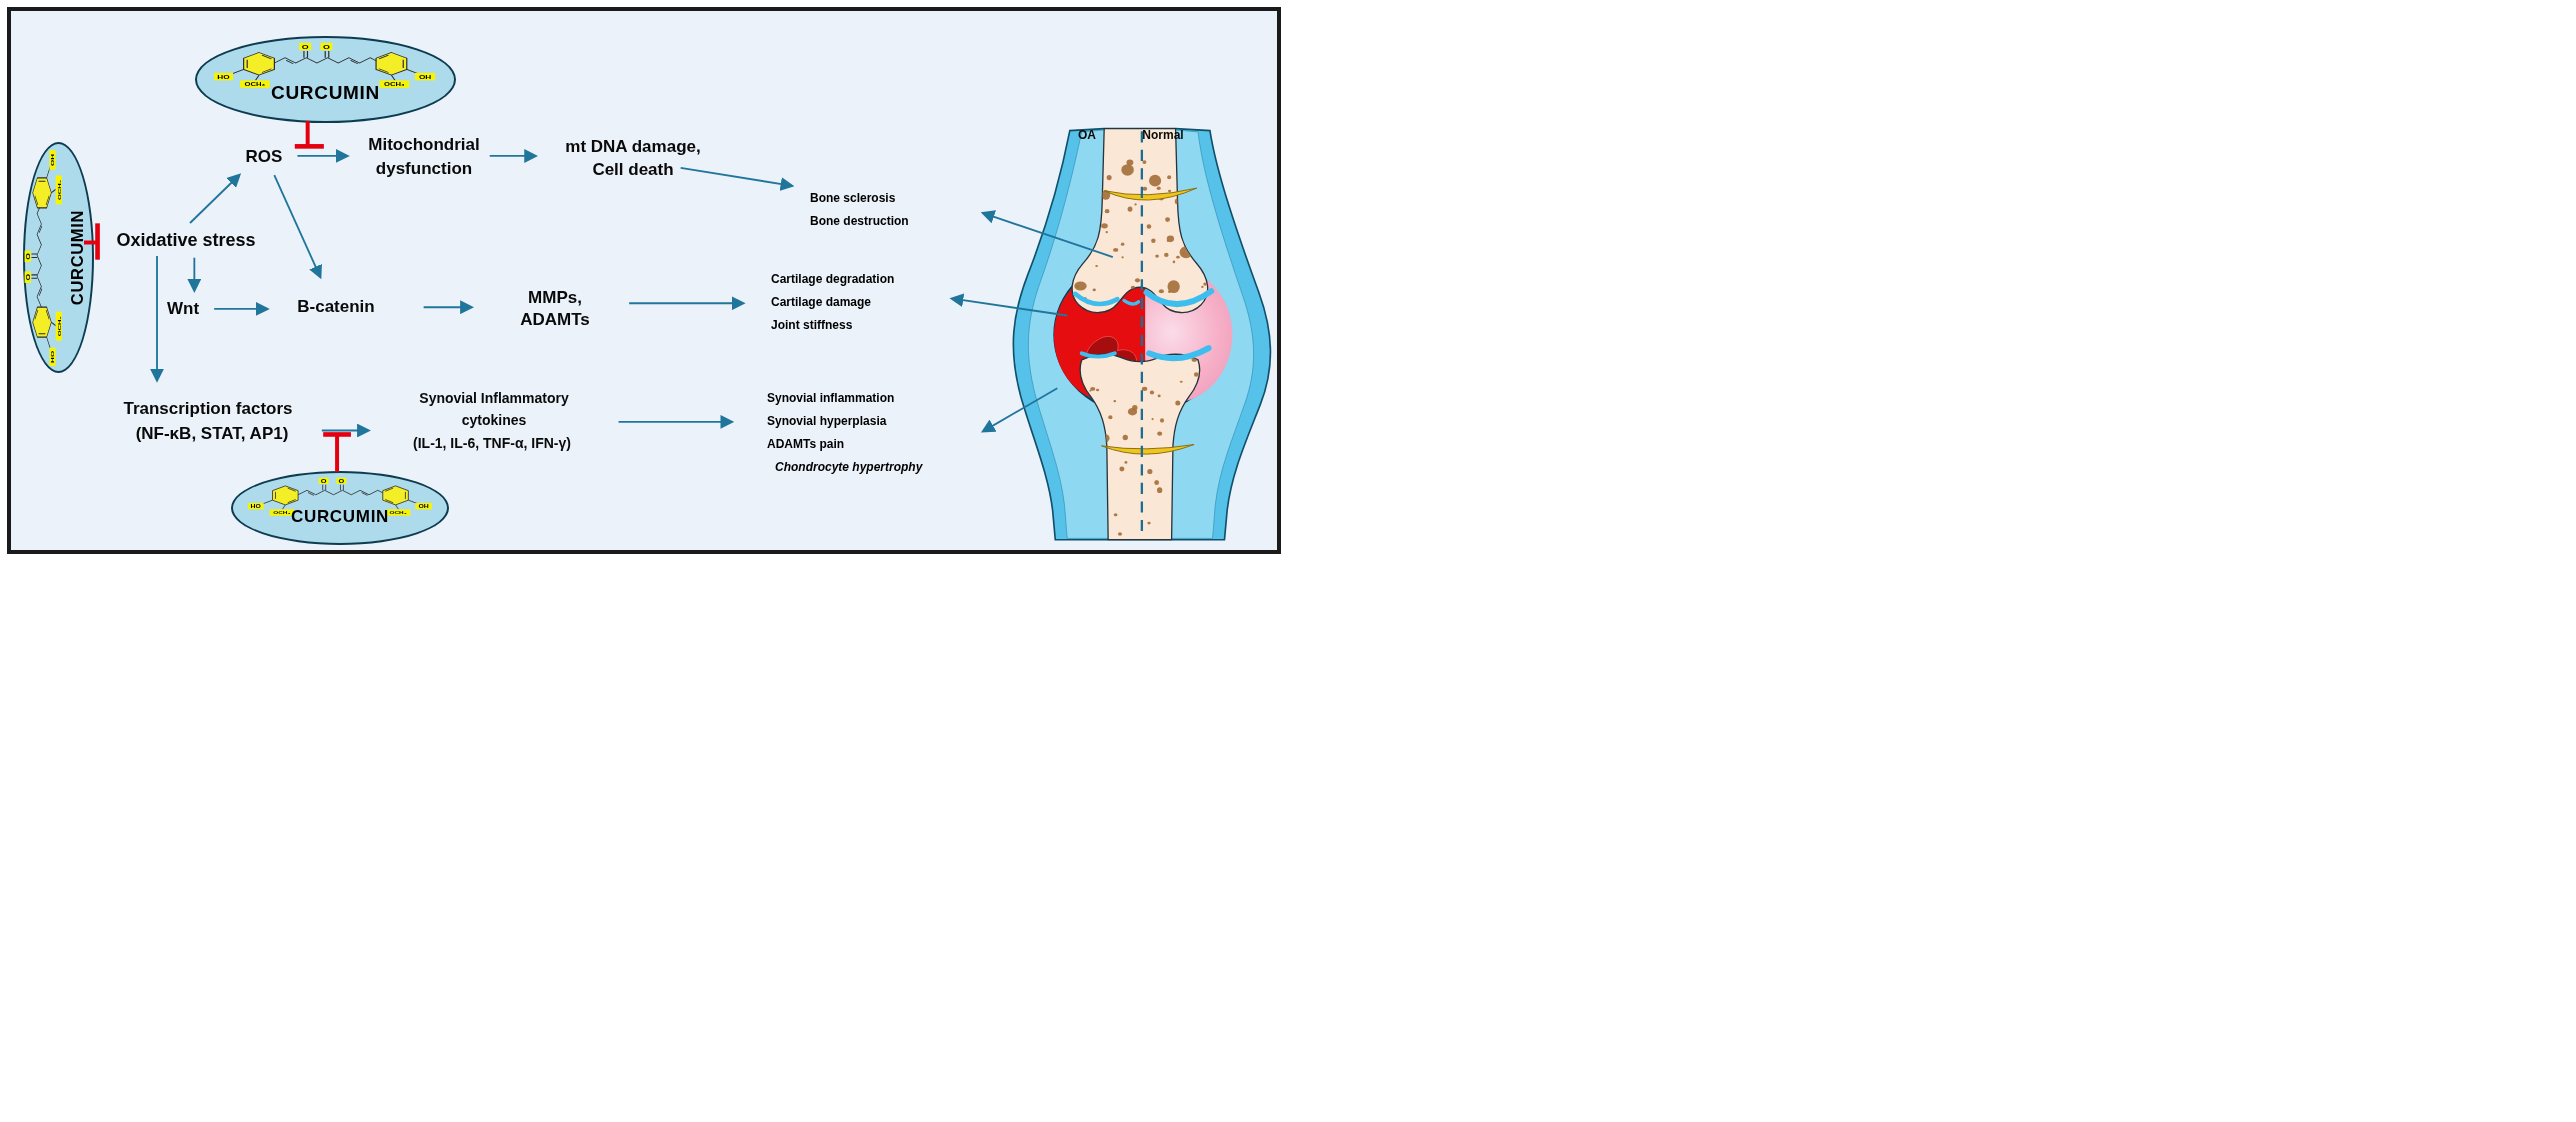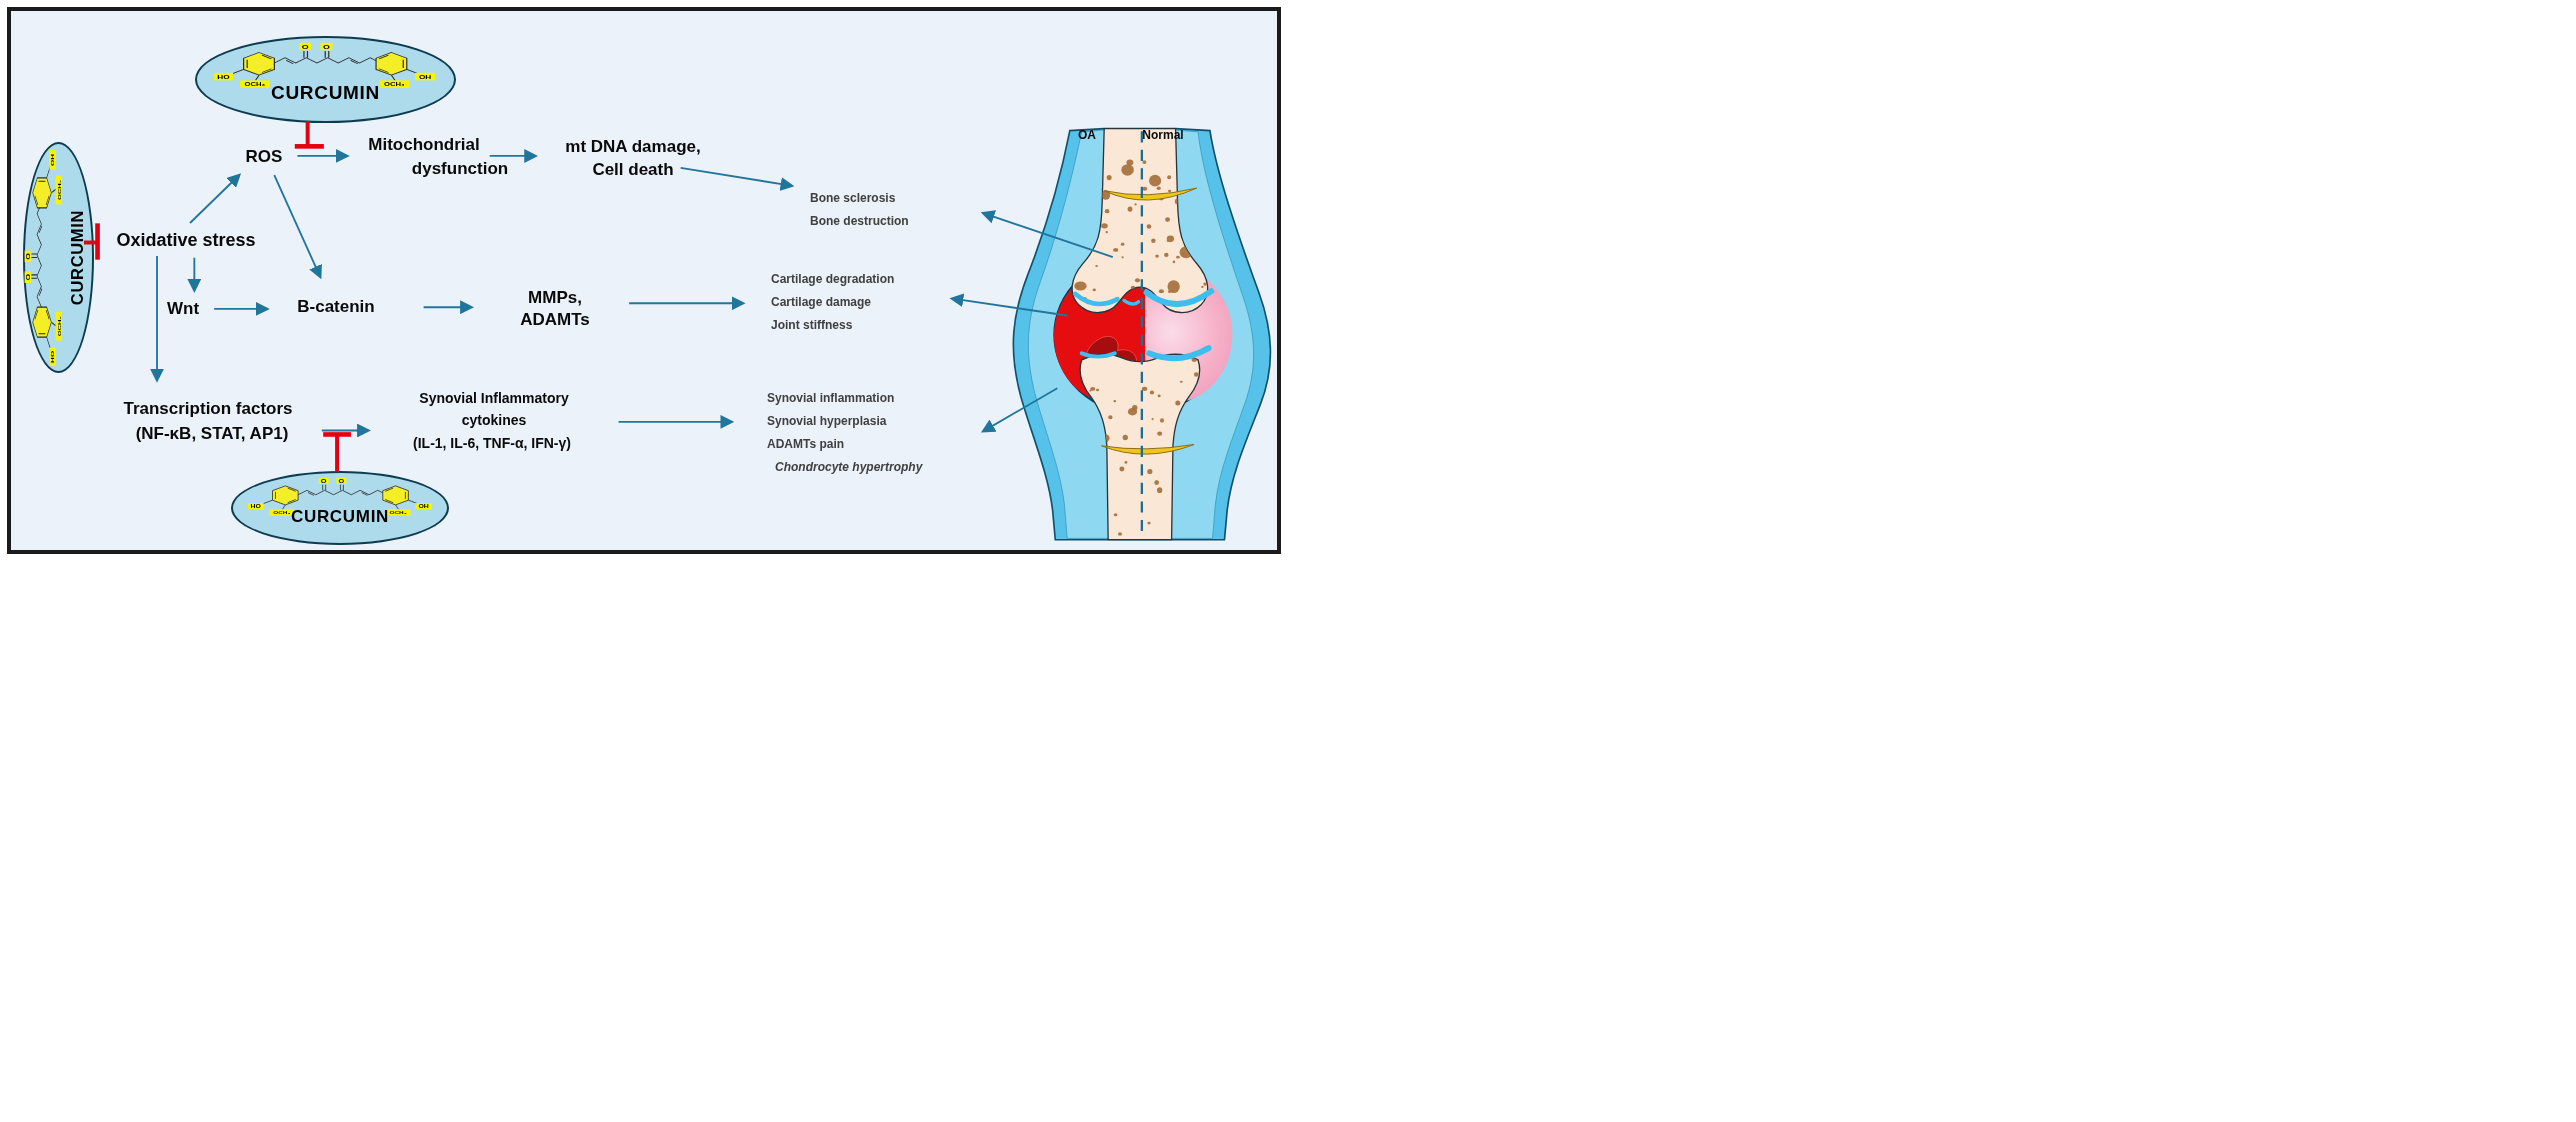--- a/index.html
+++ b/index.html
@@ -318,7 +318,7 @@
 
   <div class="t fs26" style="left:264px; top:157px;">ROS</div>
   <div class="t fs26" style="left:424px; top:145px;">Mitochondrial</div>
-  <div class="t fs26" style="left:424px; top:169px;margin-left:36px;">dysfunction</div>
+  <div class="t fs26" style="left:424px; top:169px;">dysfunction</div>
   <div class="t fs26" style="left:633px; top:147px;">mt DNA damage,</div>
   <div class="t fs26" style="left:633px; top:170px;">Cell death</div>
   <div class="t fs27" style="left:186px; top:240px;">Oxidative stress</div>

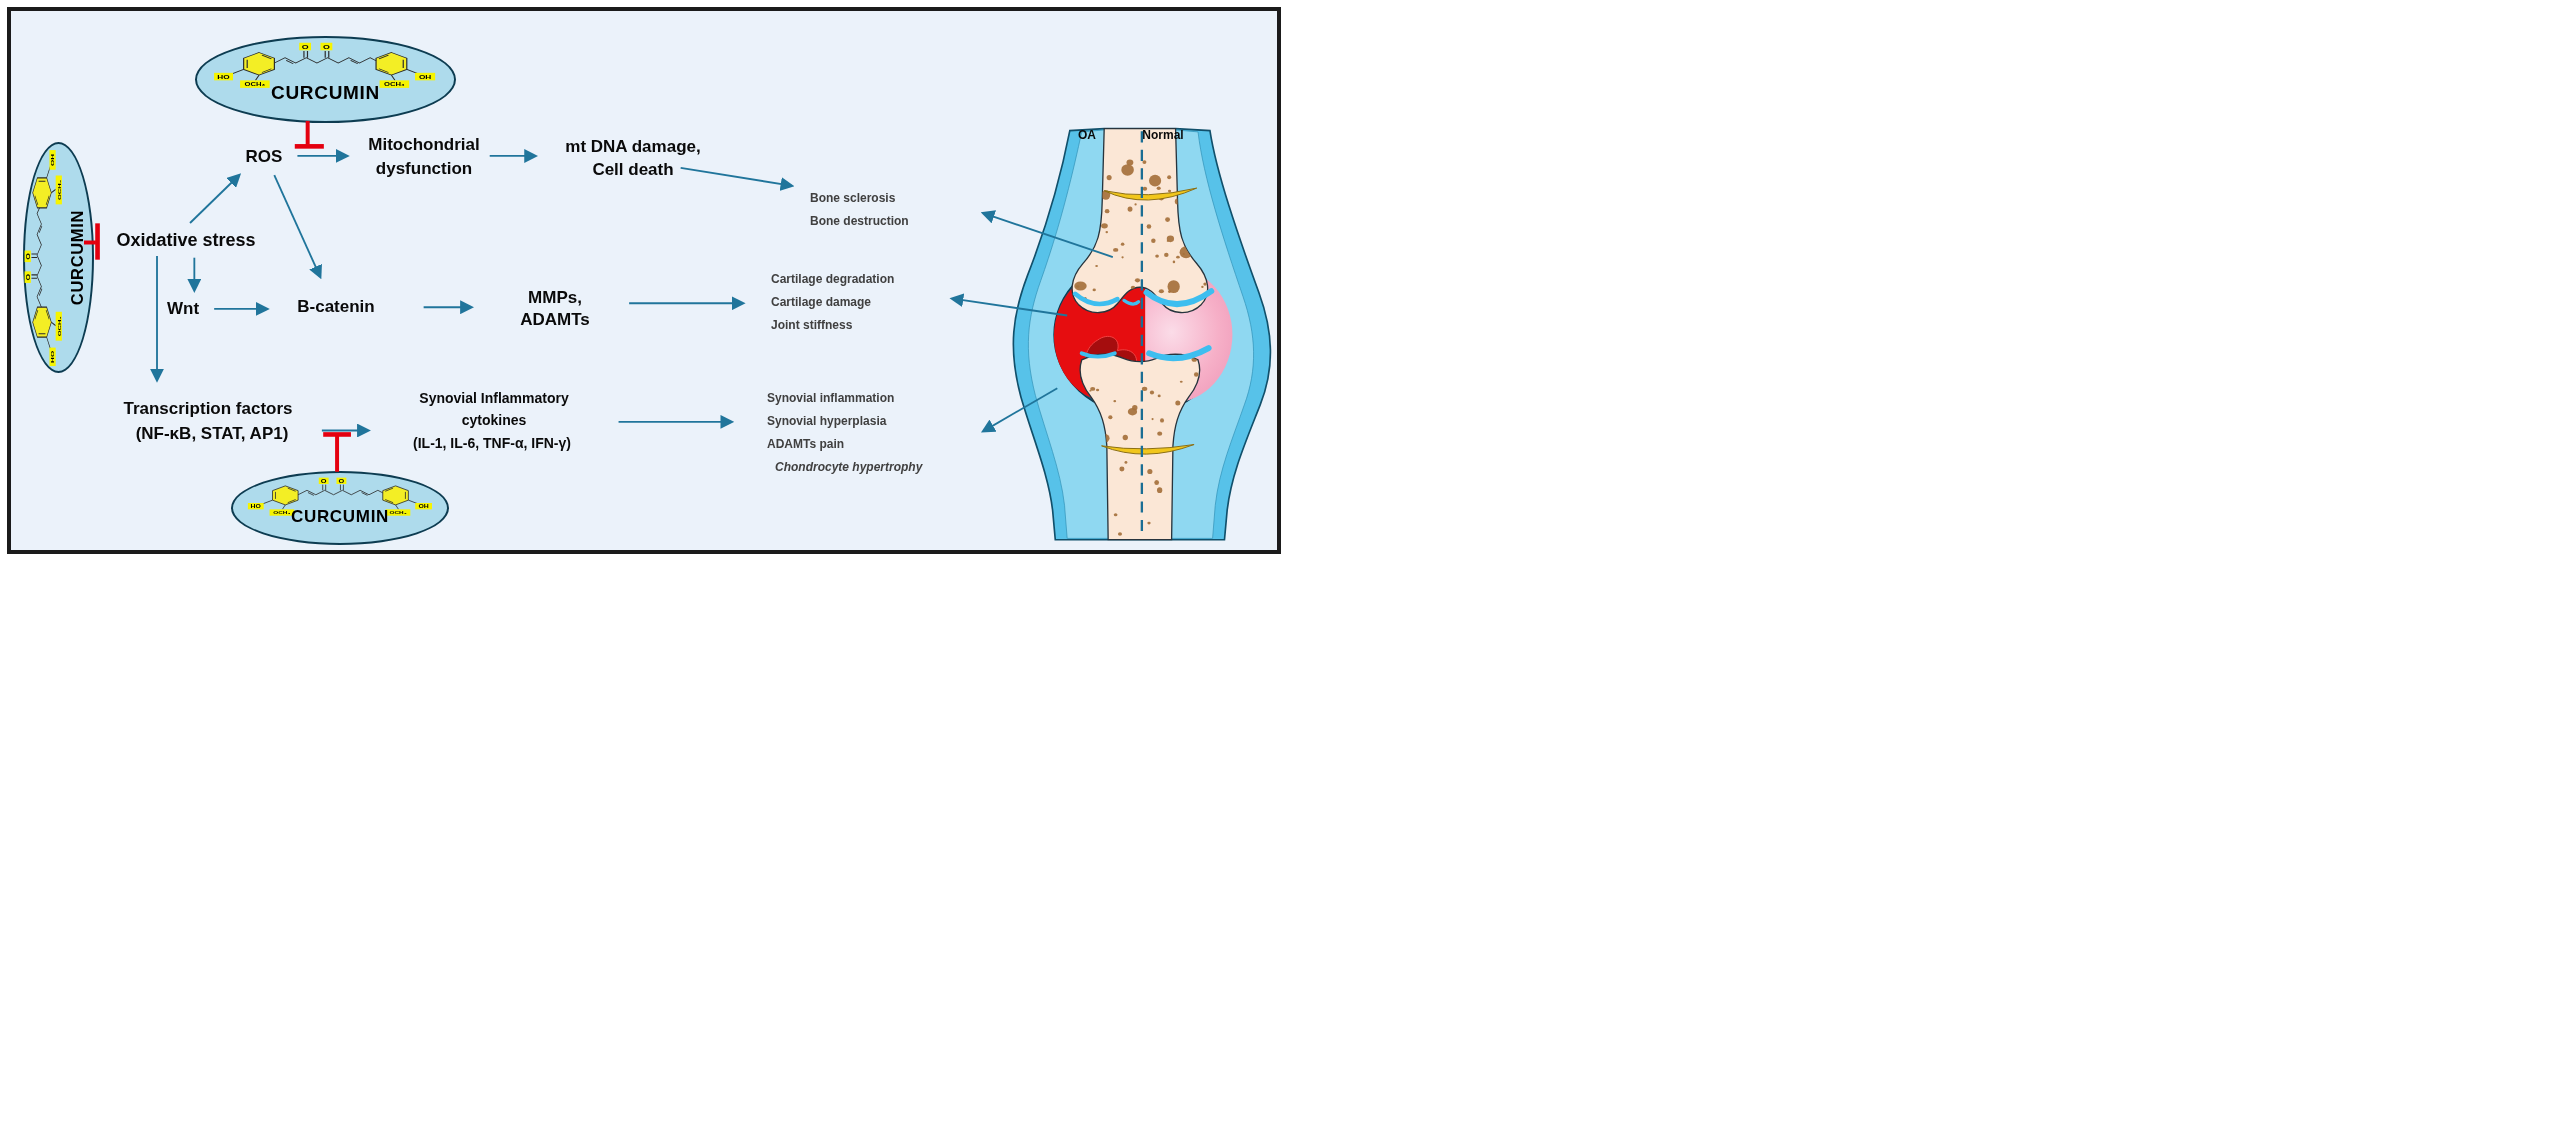--- a/index.html
+++ b/index.html
@@ -7,7 +7,7 @@
   #panel  { position:absolute; left:6.6px; top:6.6px; right:6.6px; bottom:6.6px;
             border:4.6px solid #1b1b1b; background:#EBF2FA; }
   .t  { position:absolute; transform:translate(-50%,-50%); font-weight:700; color:#0a0a0a; white-space:nowrap; z-index:9; }
-  .tl { position:absolute; transform:translateY(-50%); font-weight:700; color:#404040; white-space:nowrap; z-index:9; }
+  .tl { position:absolute; transform:translateY(-50%); font-weight:700; color:#000000; white-space:nowrap; z-index:9; }
   .fs24{font-size:12px;} .fs25{font-size:14px;} .fs26{font-size:17px;} .fs27{font-size:18px;}
   .ital{font-style:italic;}
   .ellipse { position:absolute; border:2.6px solid #0d3c51; border-radius:50%; background:#AEDBEC; box-sizing:border-box; z-index:4; }

